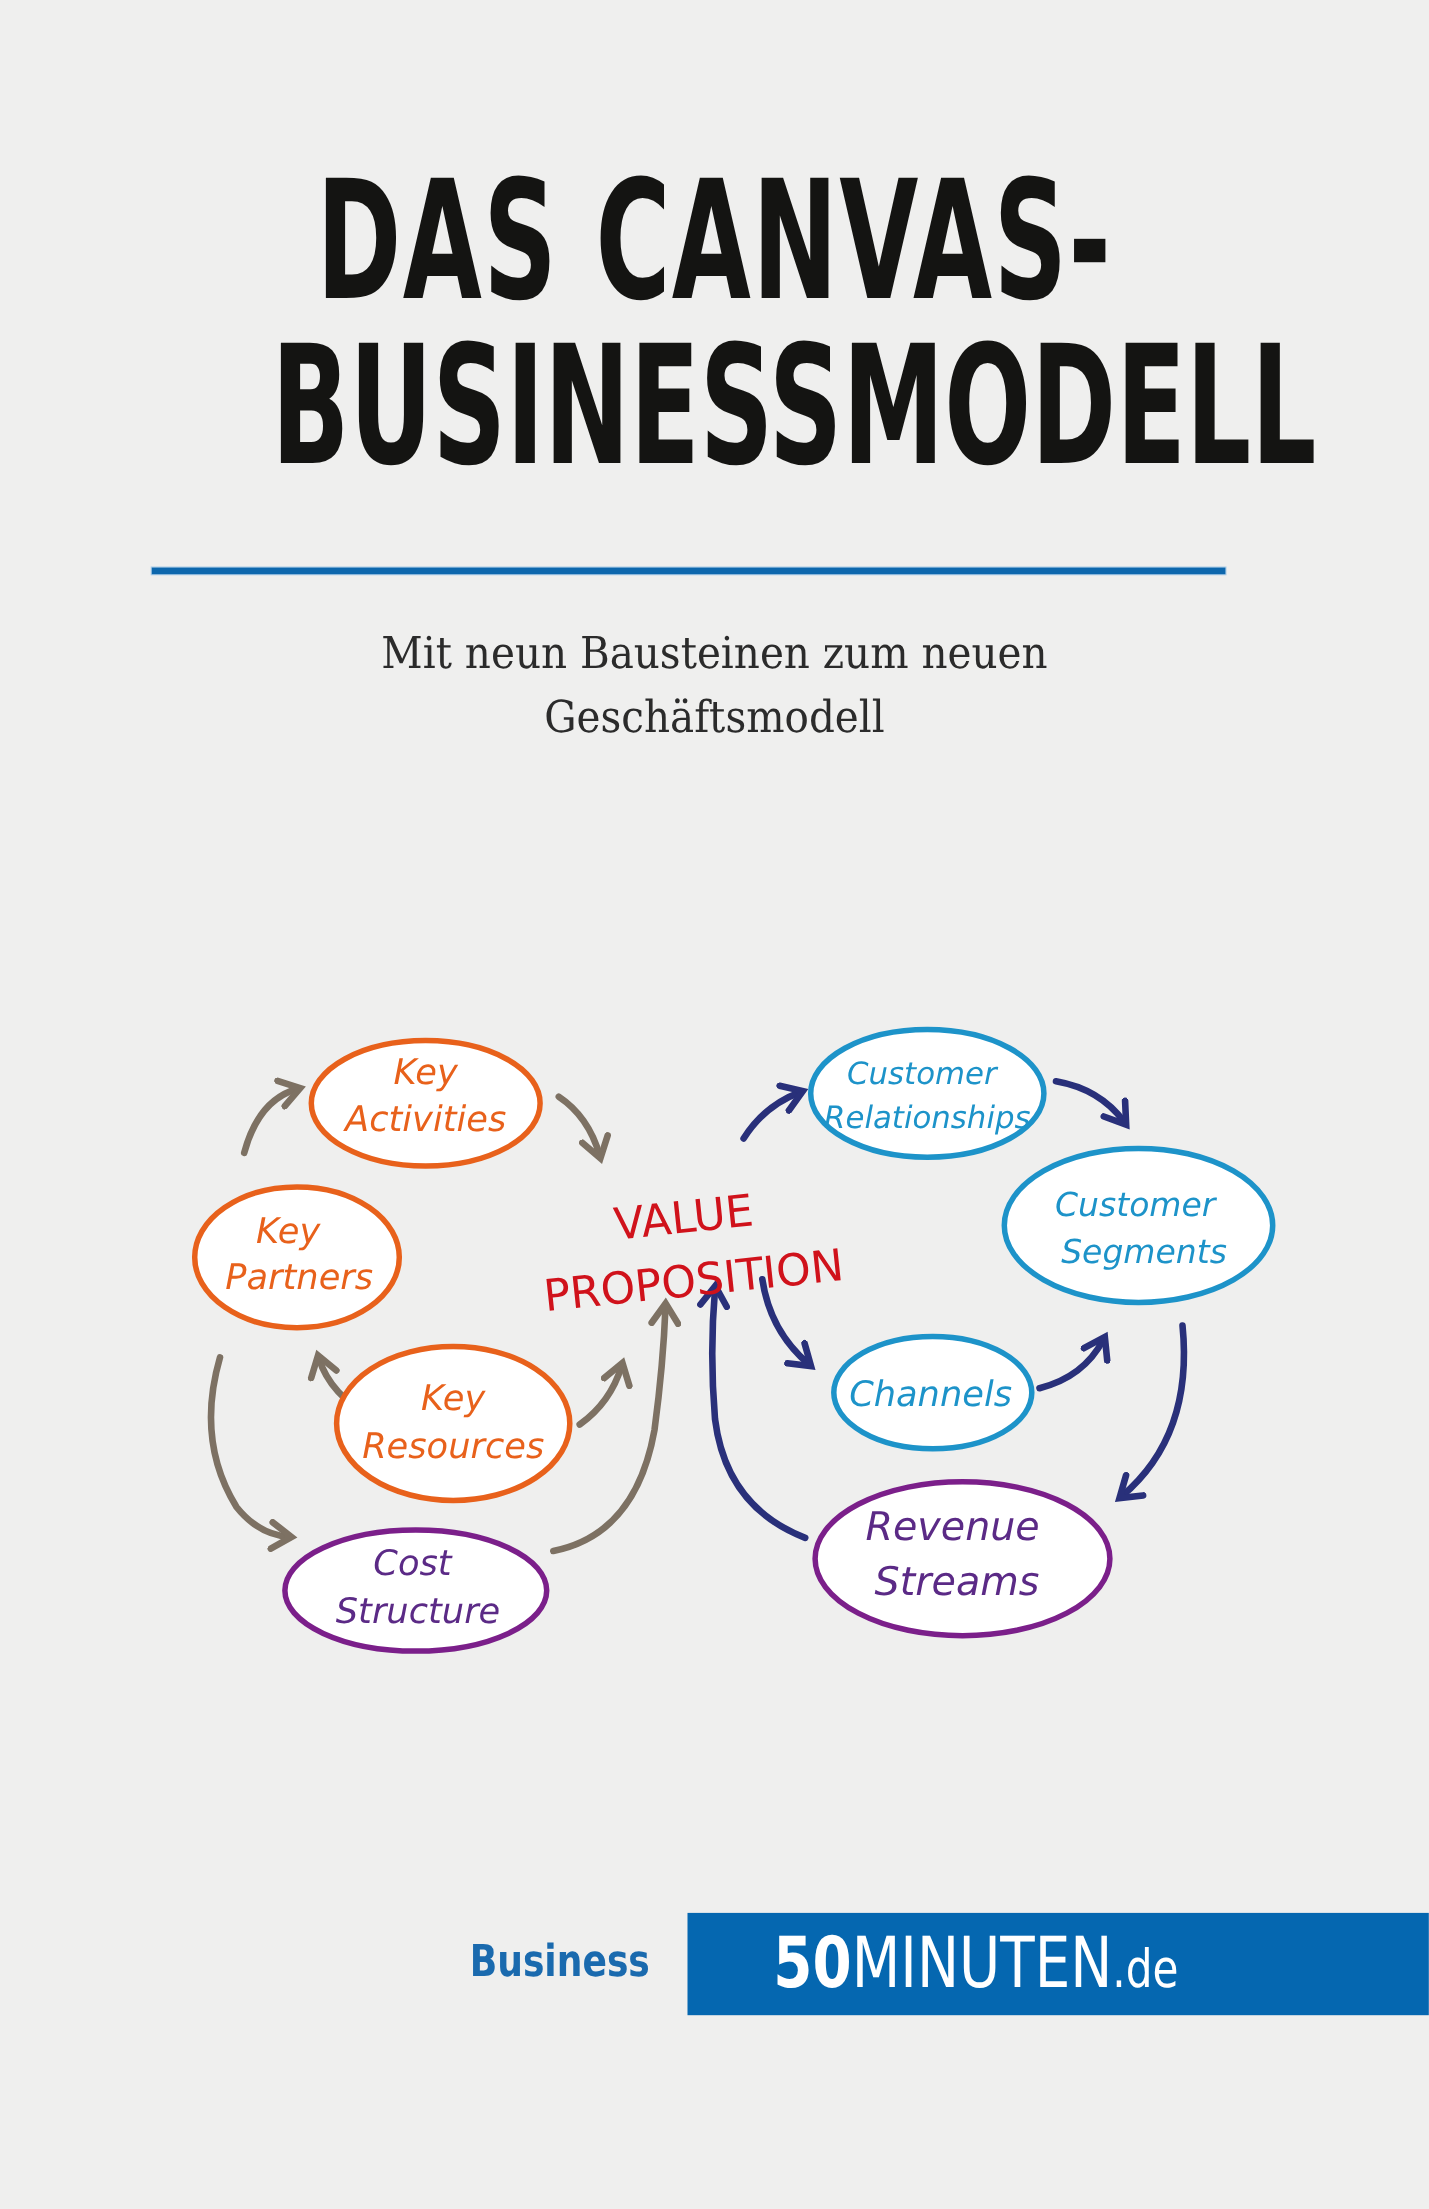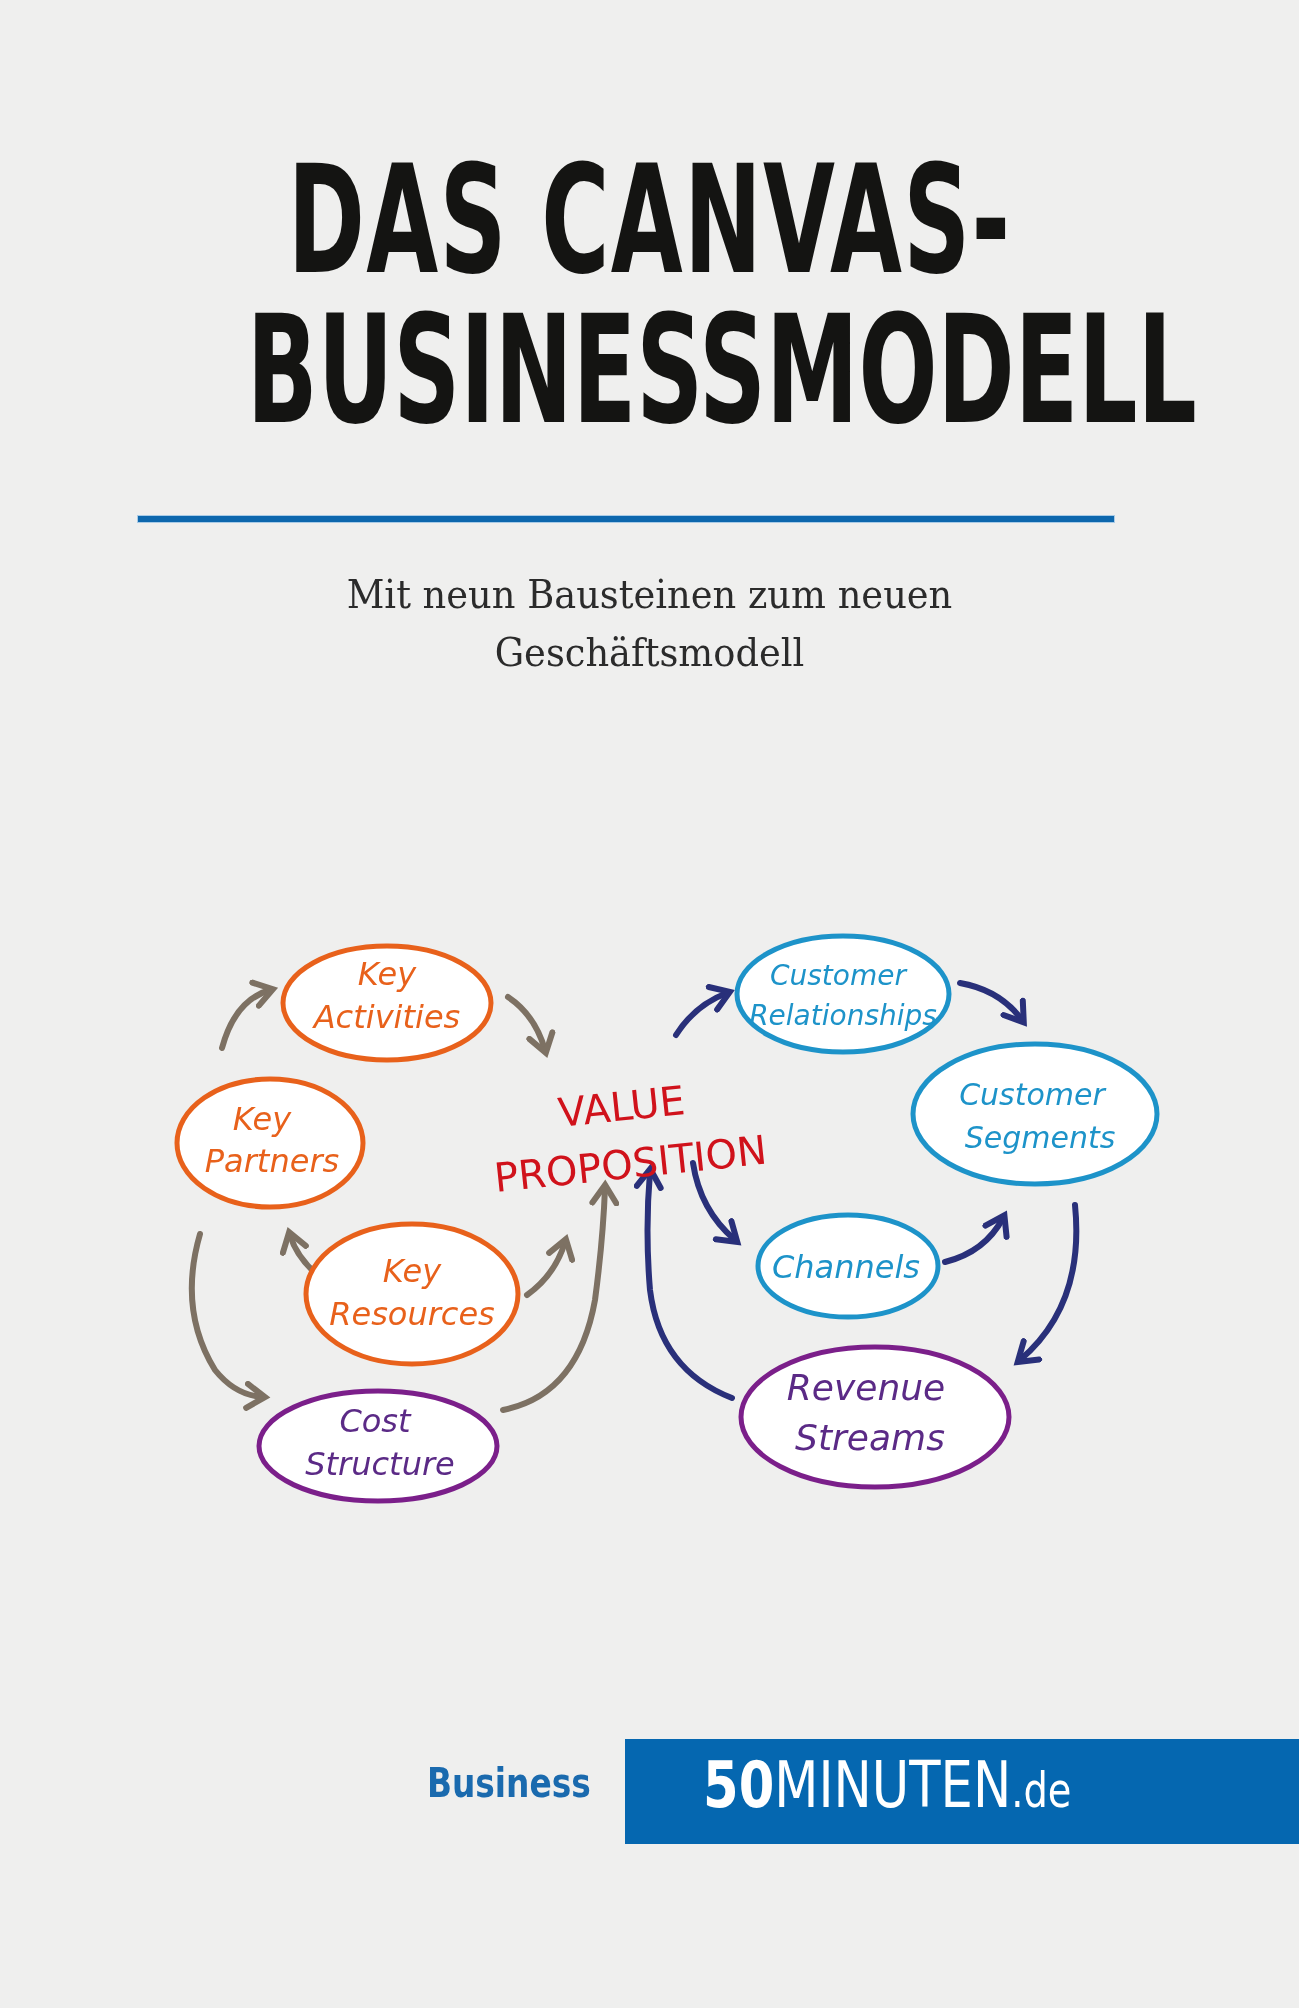--- a/index.html
+++ b/index.html
@@ -12,7 +12,7 @@
   .diagram { position:absolute; left:0; top:0; width:1299px; height:2008px; }
   .hand { font-family:"DejaVu Sans", sans-serif; font-style:italic; }
   .footer-cat { position:absolute; left:427px; top:1760px; font-family:"DejaVu Sans", sans-serif; font-weight:bold; font-size:40px; color:#1a6aae; transform:scaleX(0.82); transform-origin:left top; }
-  .brand-box { position:absolute; left:625px; top:1739px; width:674px; height:105px; background:#0567b0; }
+  .brand-box { position:absolute; left:625px; top:1739px; width:674px; height:93px; background:#0567b0; }
   .brand-text { position:absolute; left:78px; top:10px; color:#fff; font-size:64px; line-height:72px; font-family:"DejaVu Sans", sans-serif; transform:scaleX(0.8); transform-origin:left top; white-space:nowrap; }
   .brand-num { font-weight:bold; }
   .brand-word { font-weight:normal; }

